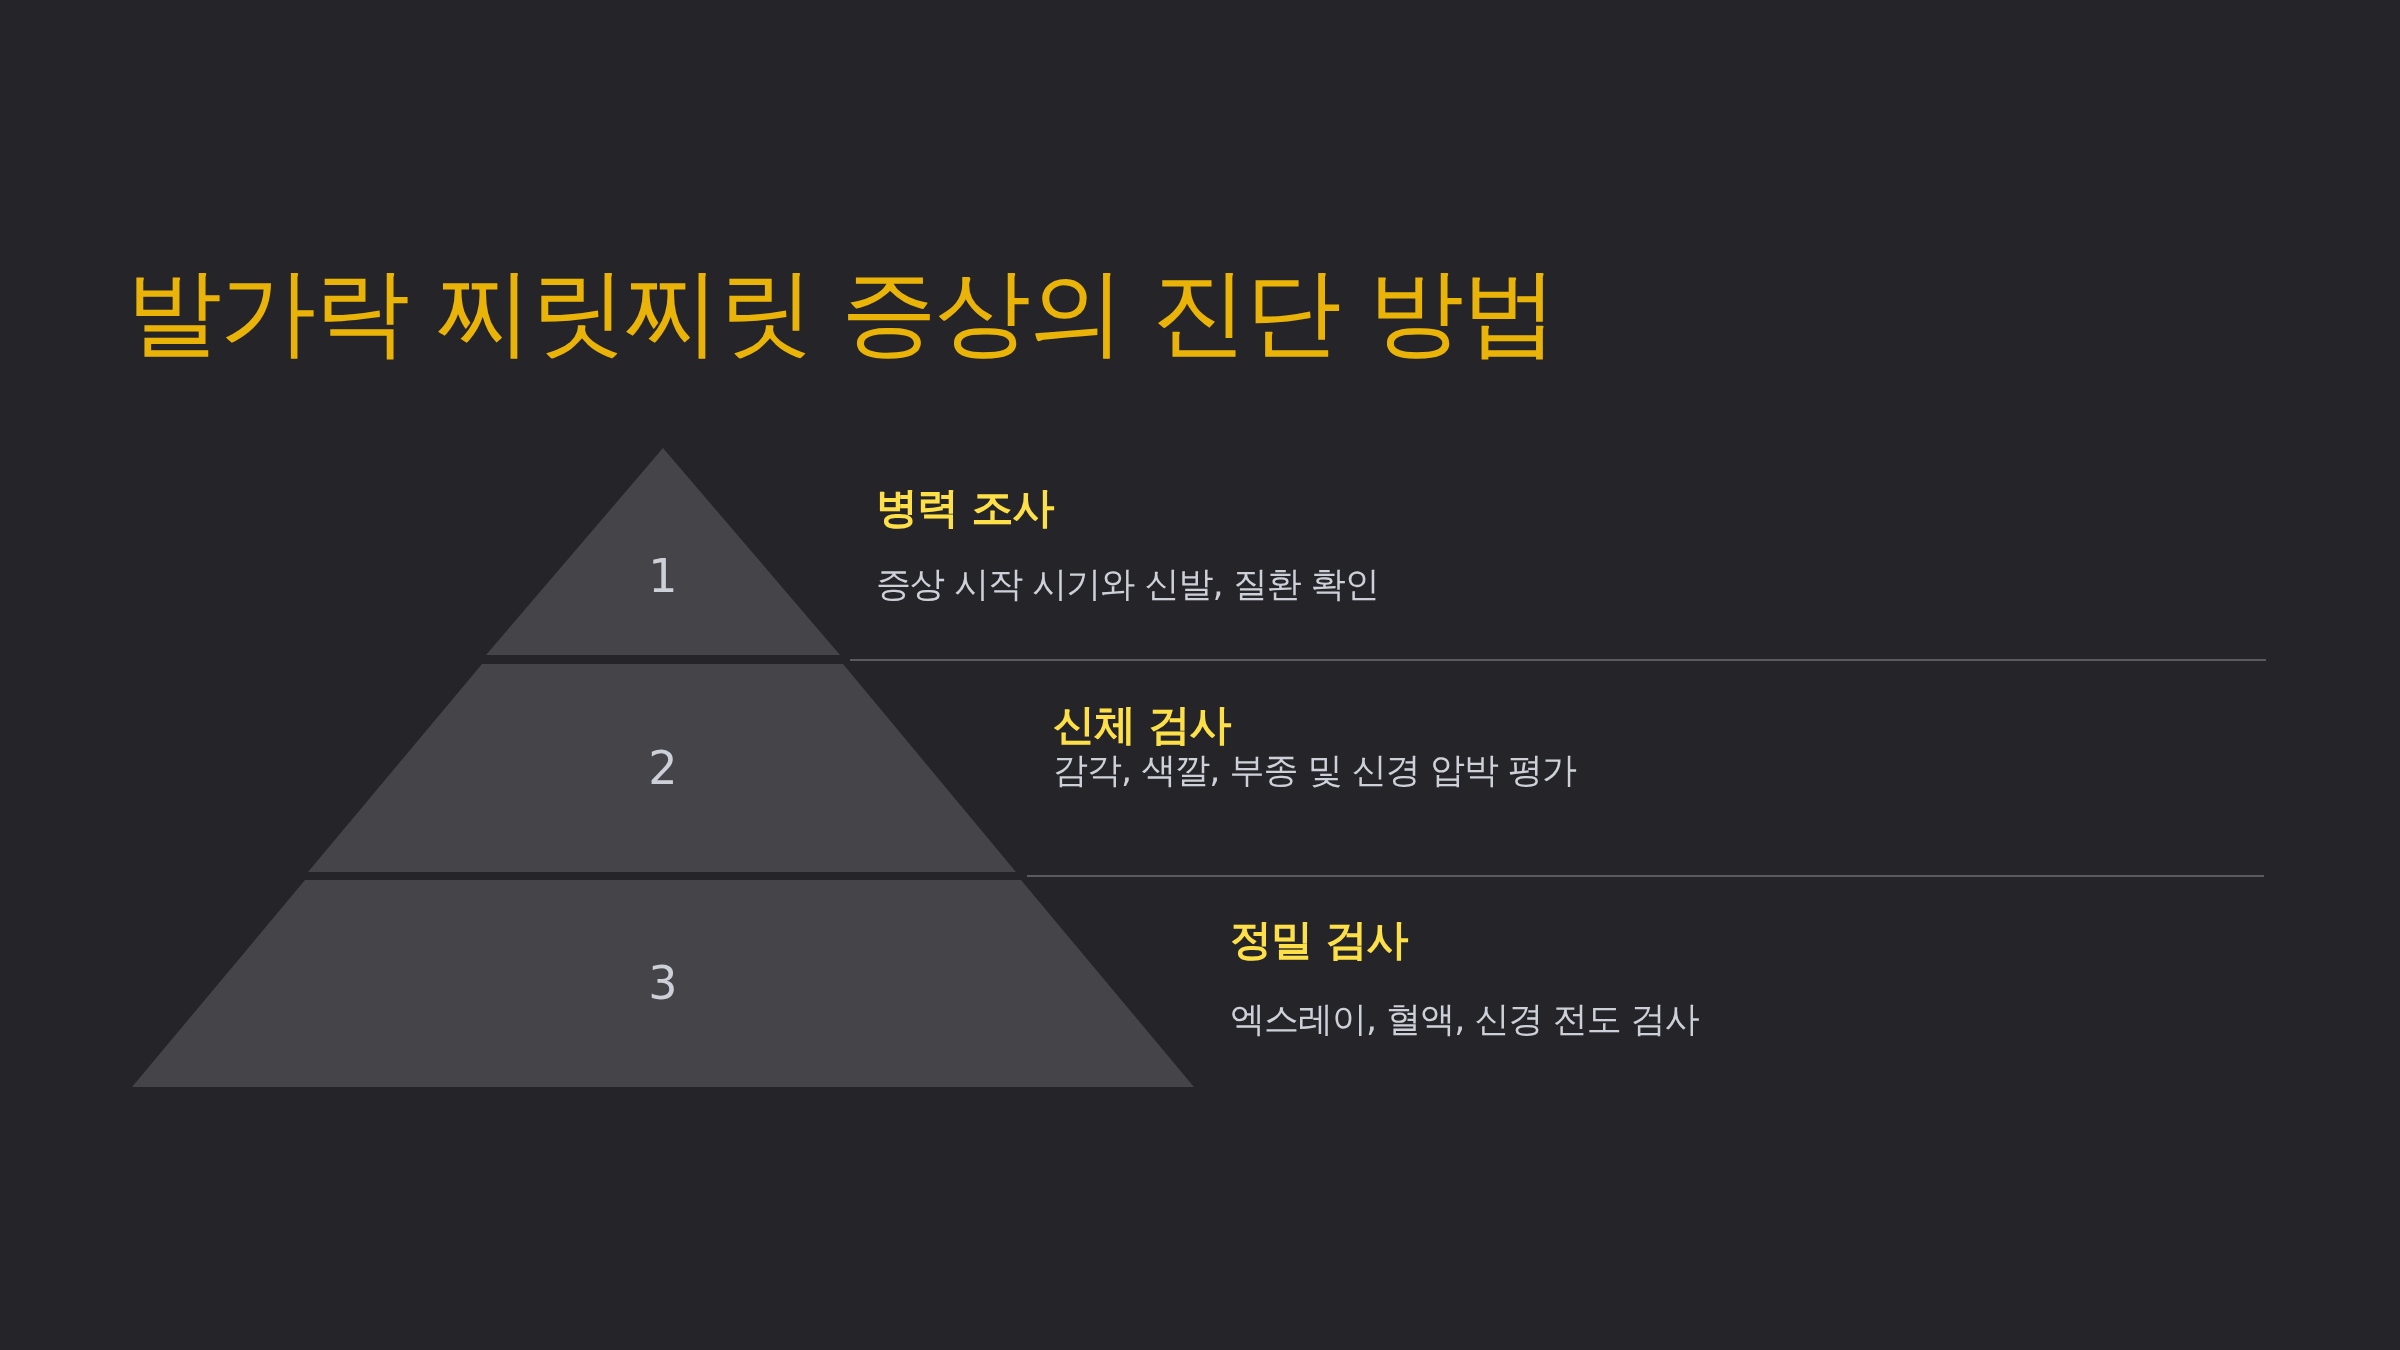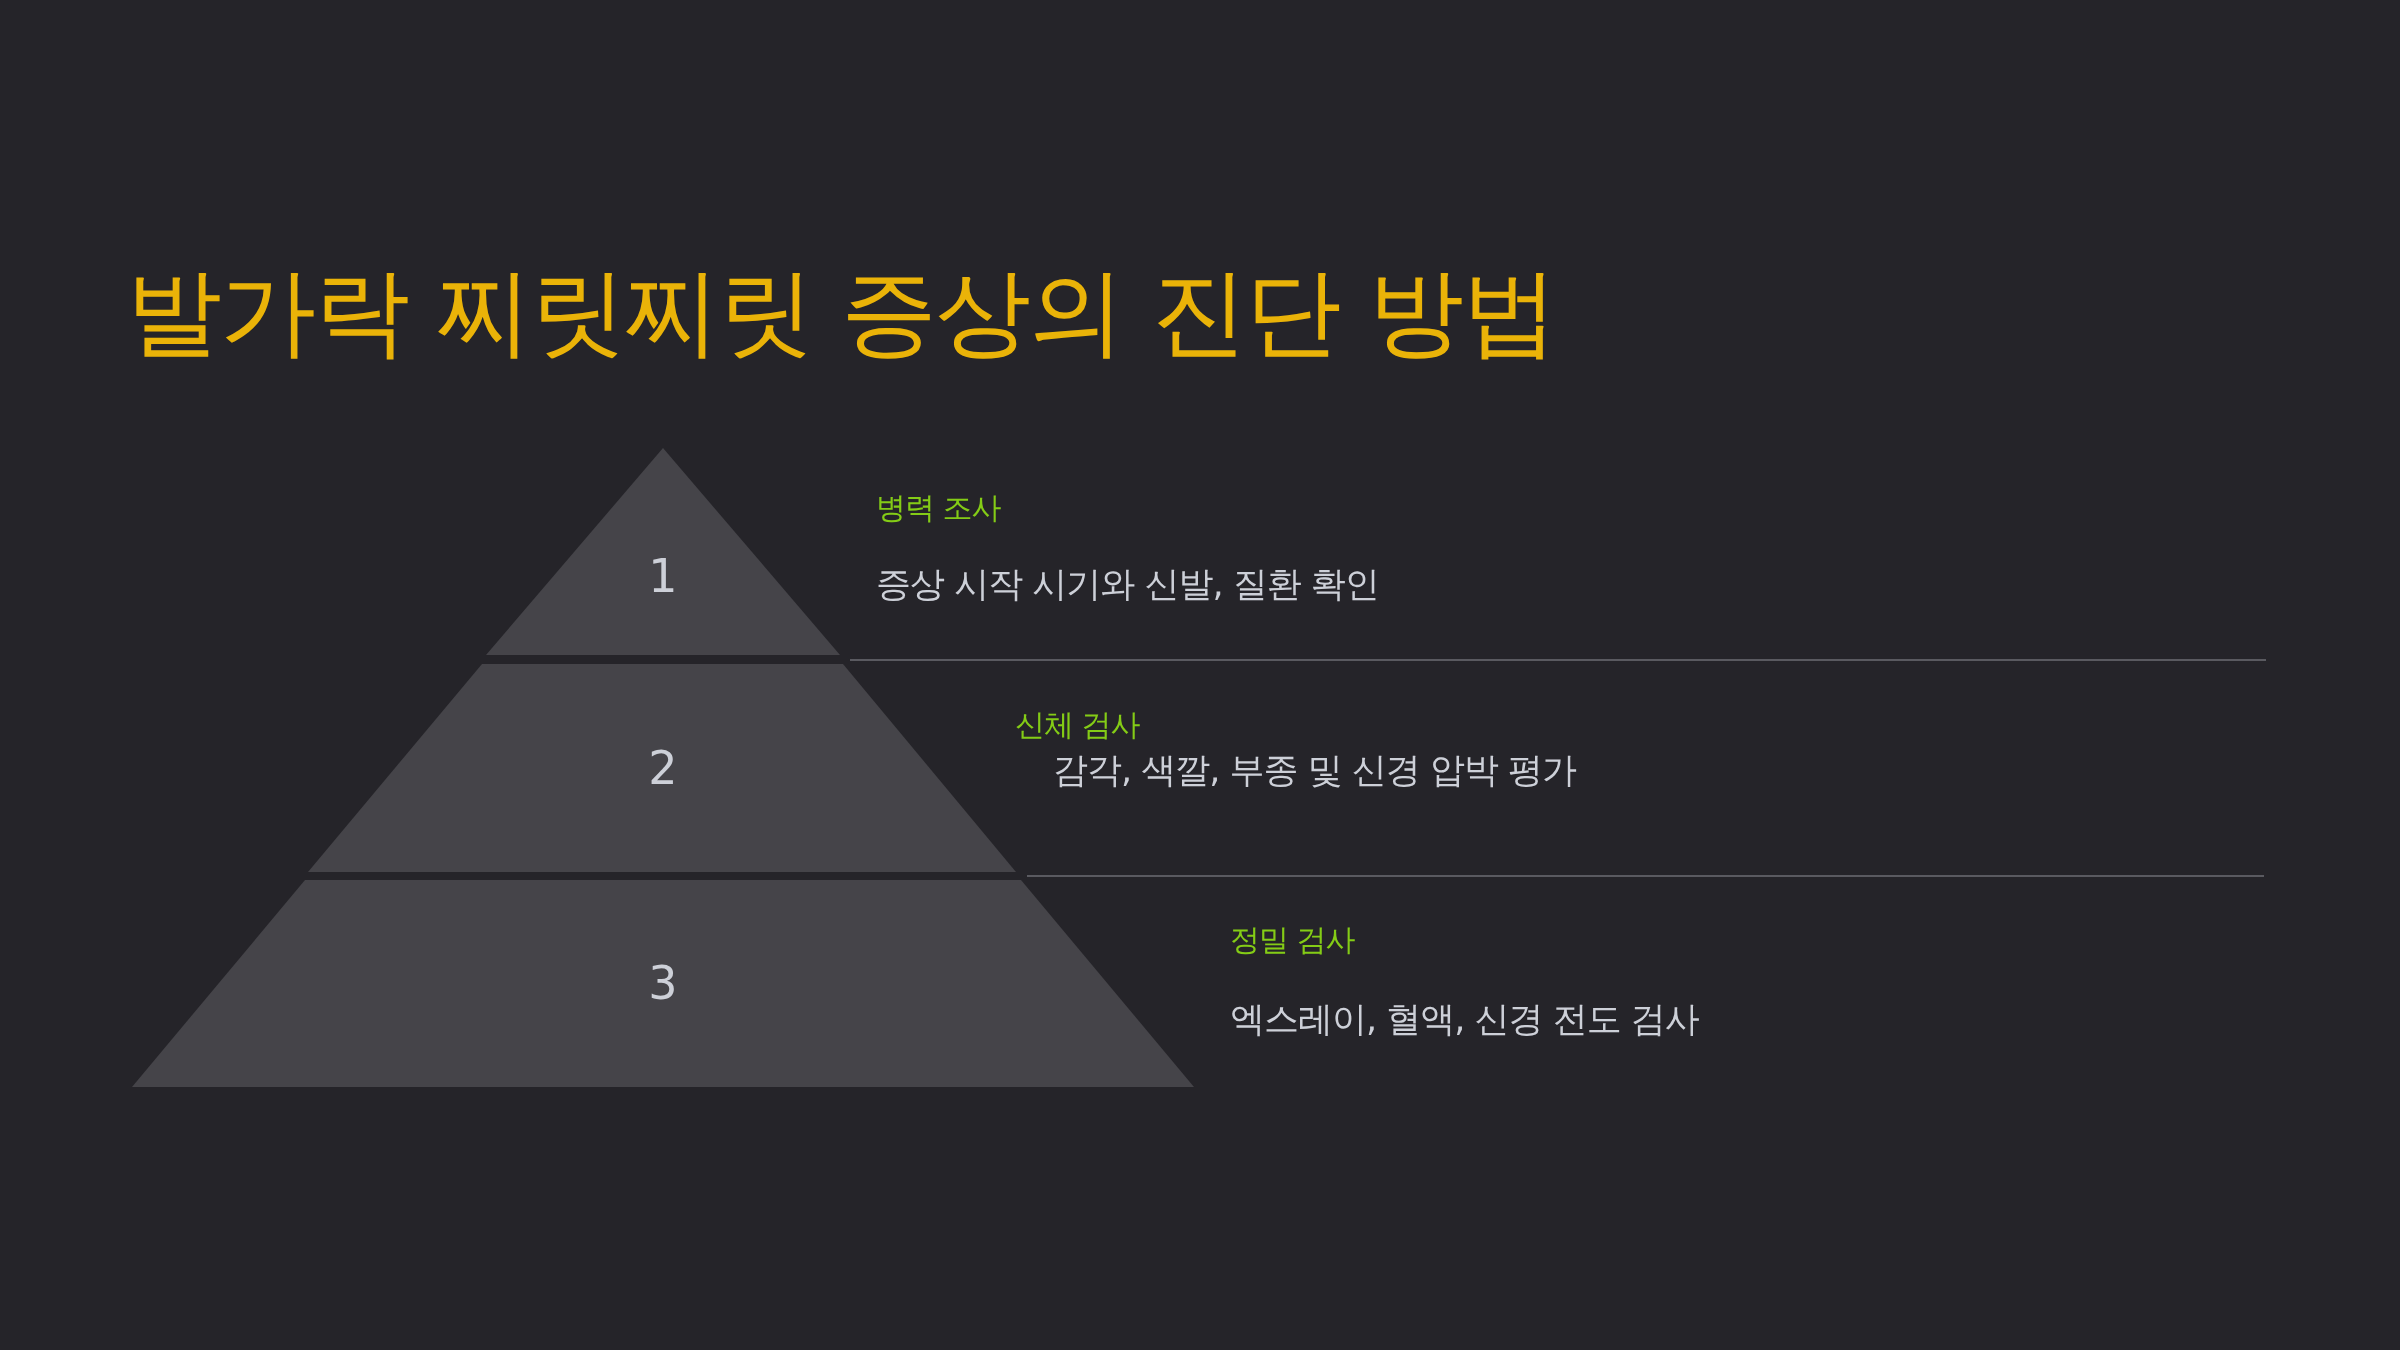--- a/index.html
+++ b/index.html
@@ -21,8 +21,8 @@
   }
   .divider { position: absolute; height: 2px; background: #5A5A60; }
   .step-title {
-    position: absolute; font-size: 30px; line-height: 56px; color: #84cc16;
-    white-space: nowrap; letter-spacing: -1px;
+    position: absolute; font-size: 42px; line-height: 56px; color: #fde047;
+    white-space: nowrap; letter-spacing: -1px; font-weight: bold;
   }
   .step-desc {
     position: absolute; font-size: 35px; line-height: 44px; color: #CDD0D8;

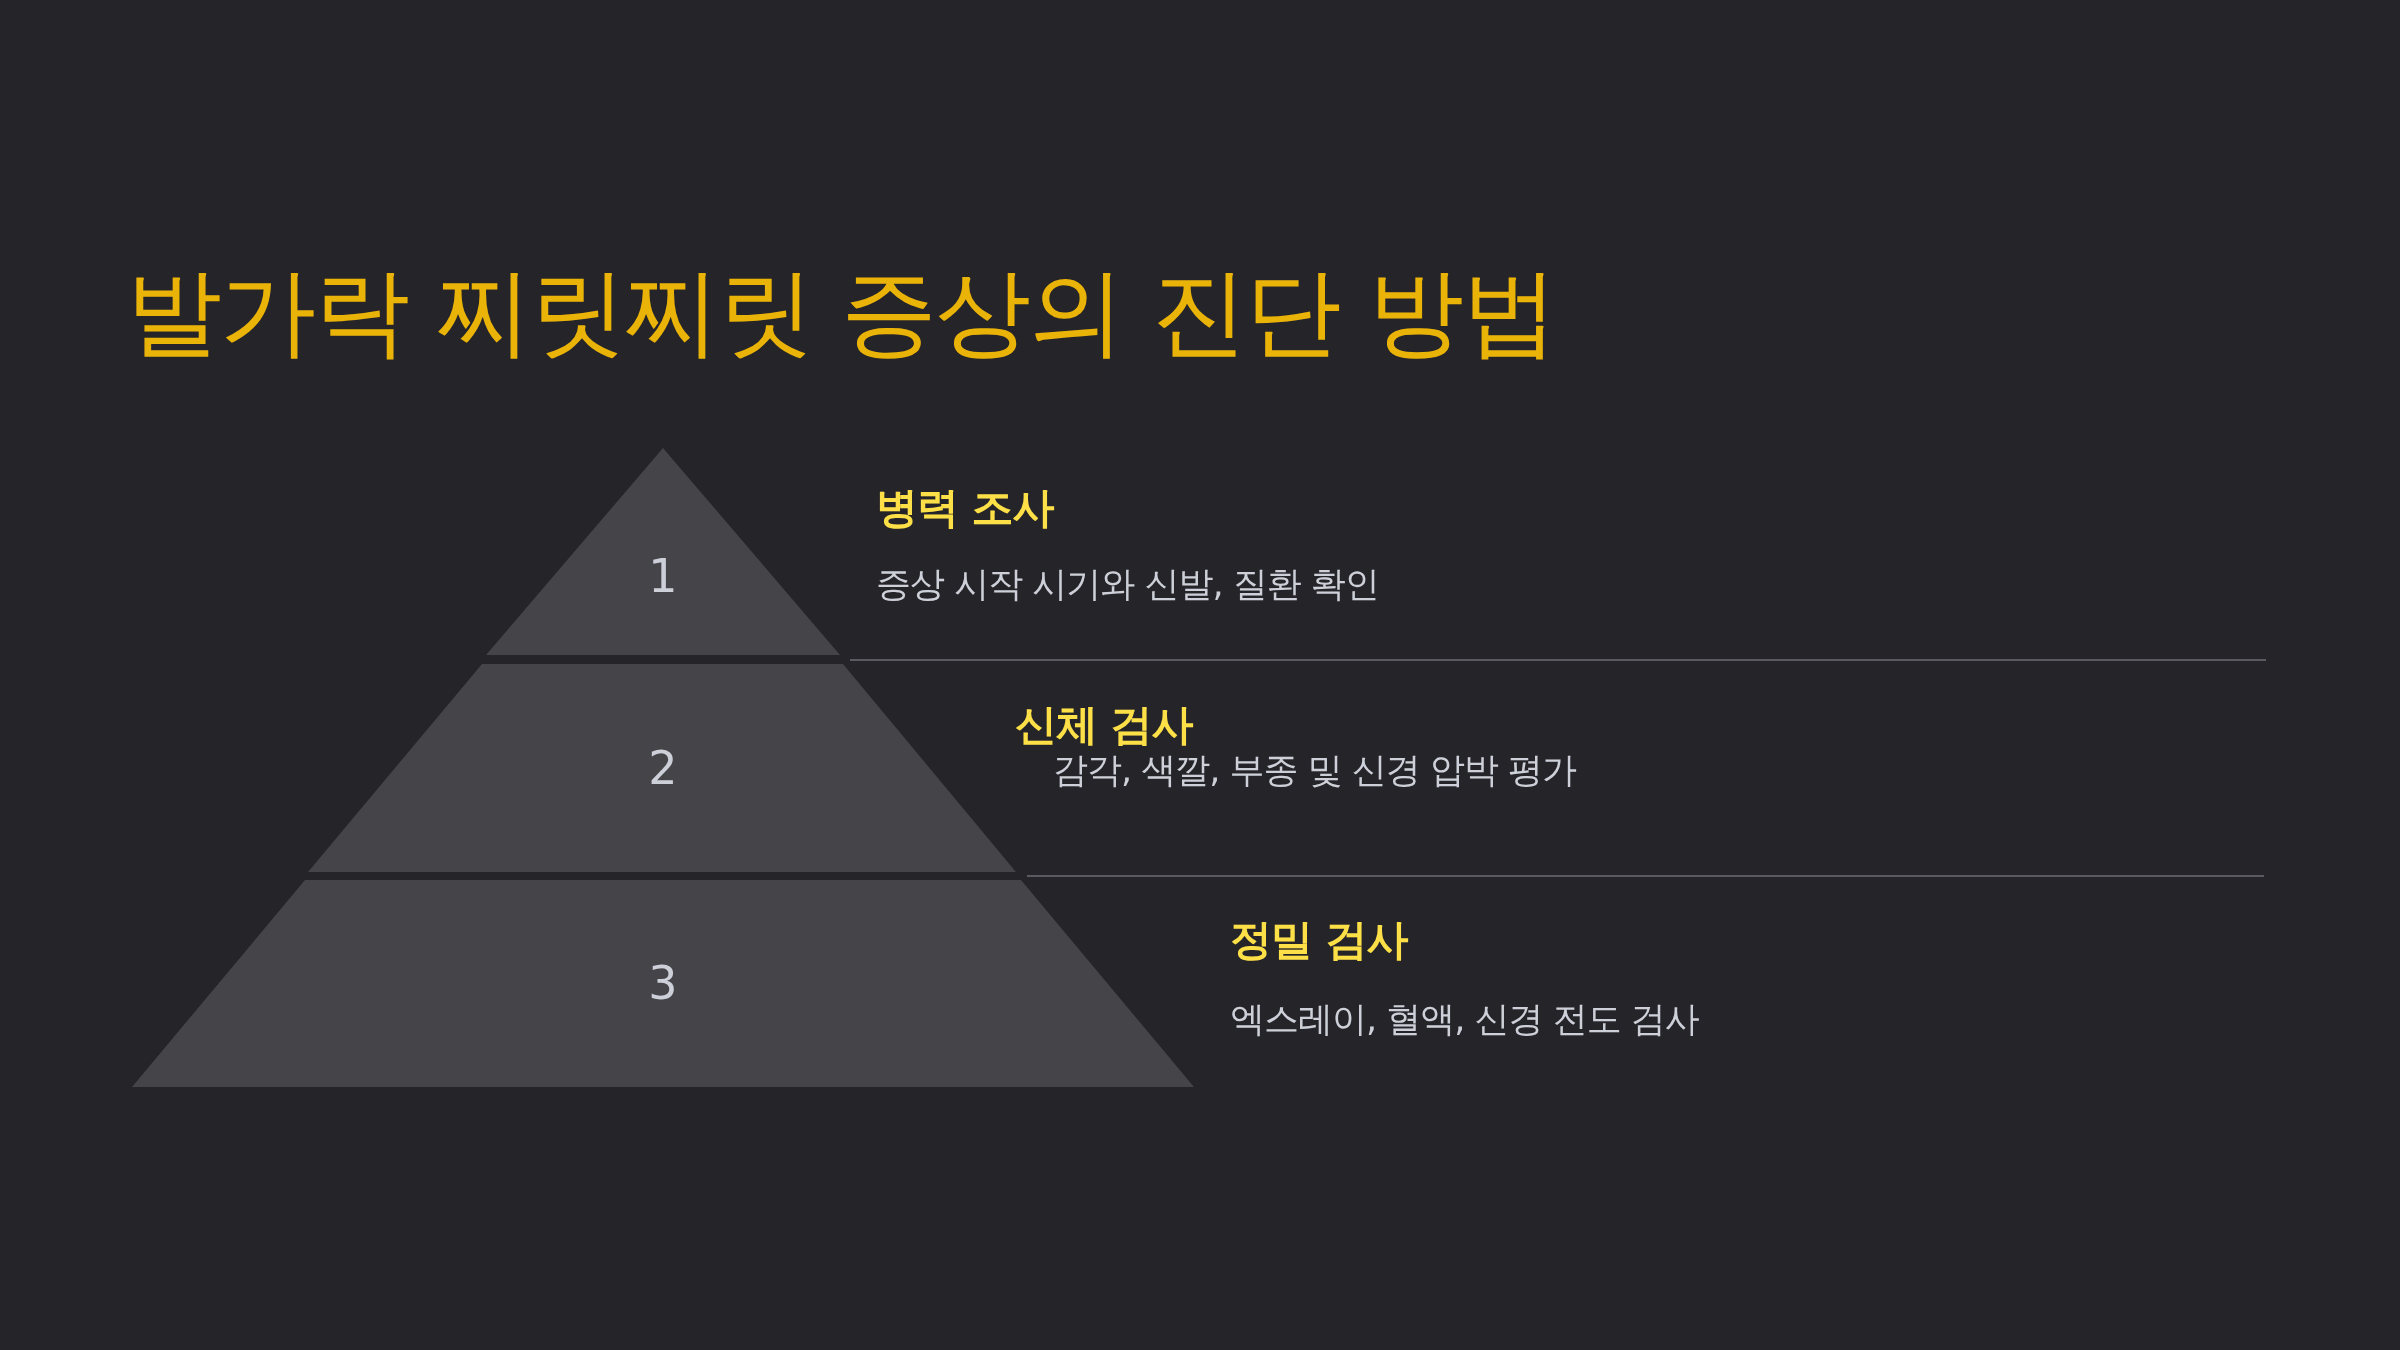--- a/index.html
+++ b/index.html
@@ -51,7 +51,7 @@
 <div class="divider" style="left:850px; top:659px; width:1416px;"></div>
 
 <div>
-  <div class="step-title" style="left:1015px; top:697px;">신체 검사</div>
+  <div class="step-title" style="left:1053px; top:697px;">신체 검사</div>
   <div class="step-desc" style="left:1053px; top:748px;">감각, 색깔, 부종 및 신경 압박 평가</div>
 </div>
 <div class="divider" style="left:1027px; top:875px; width:1237px;"></div>

